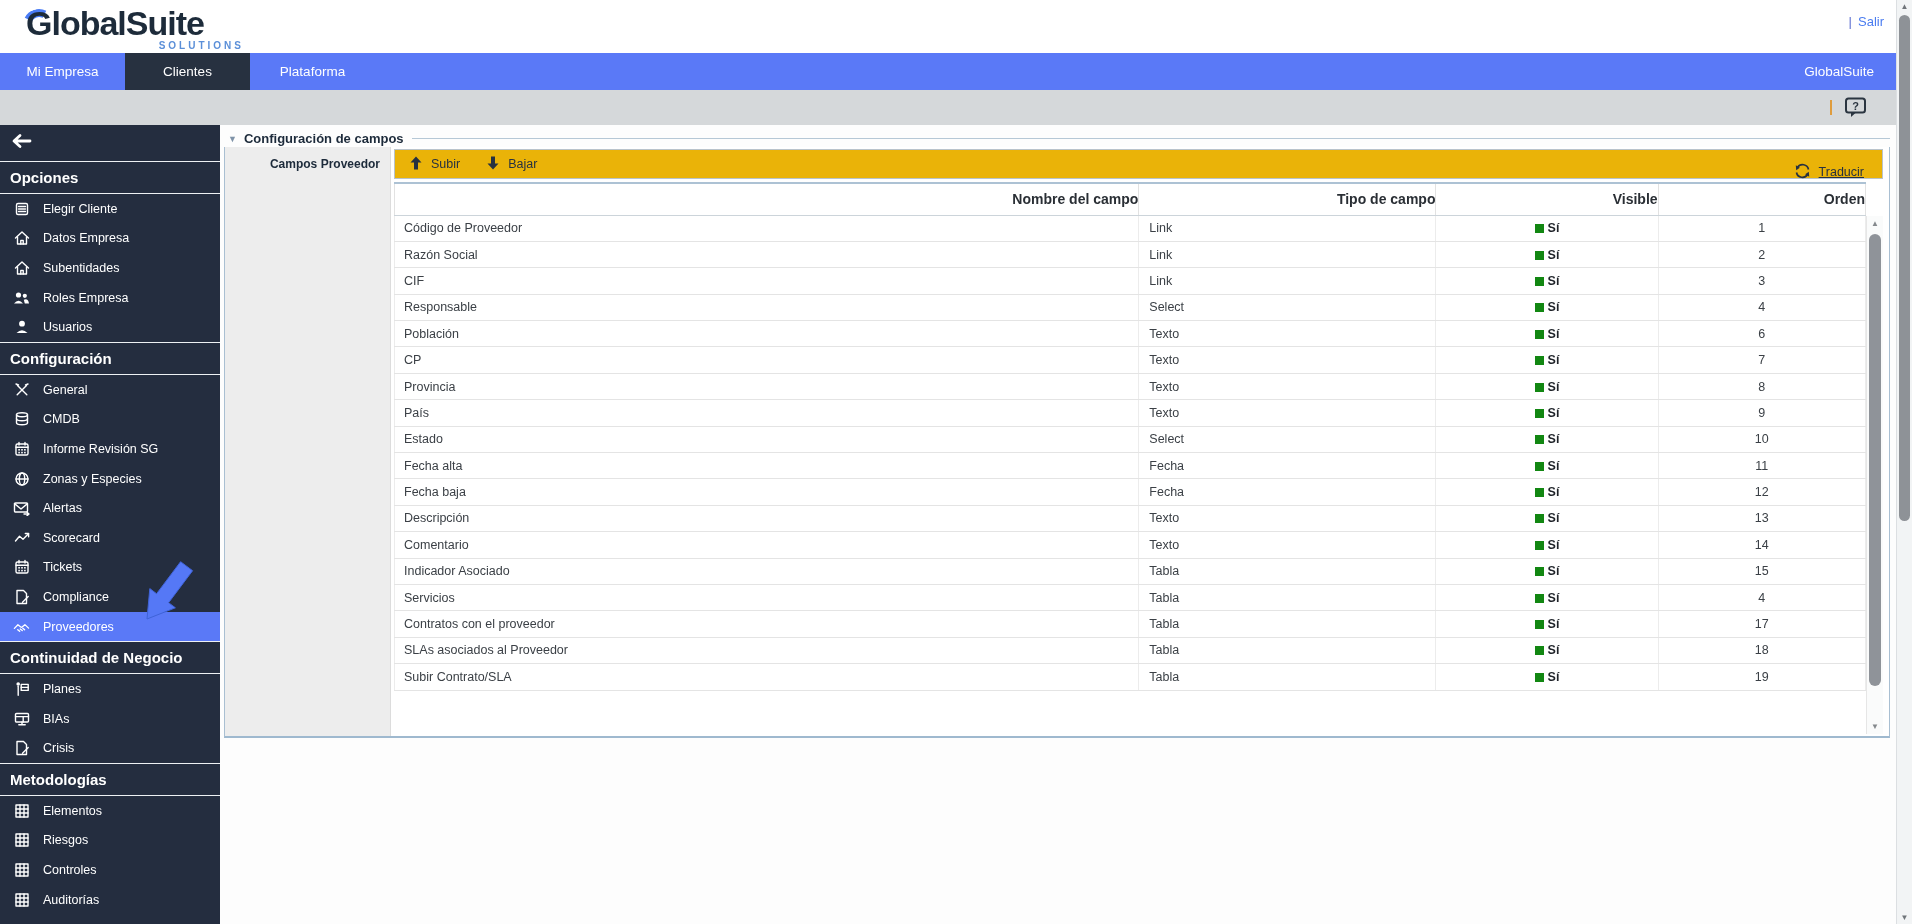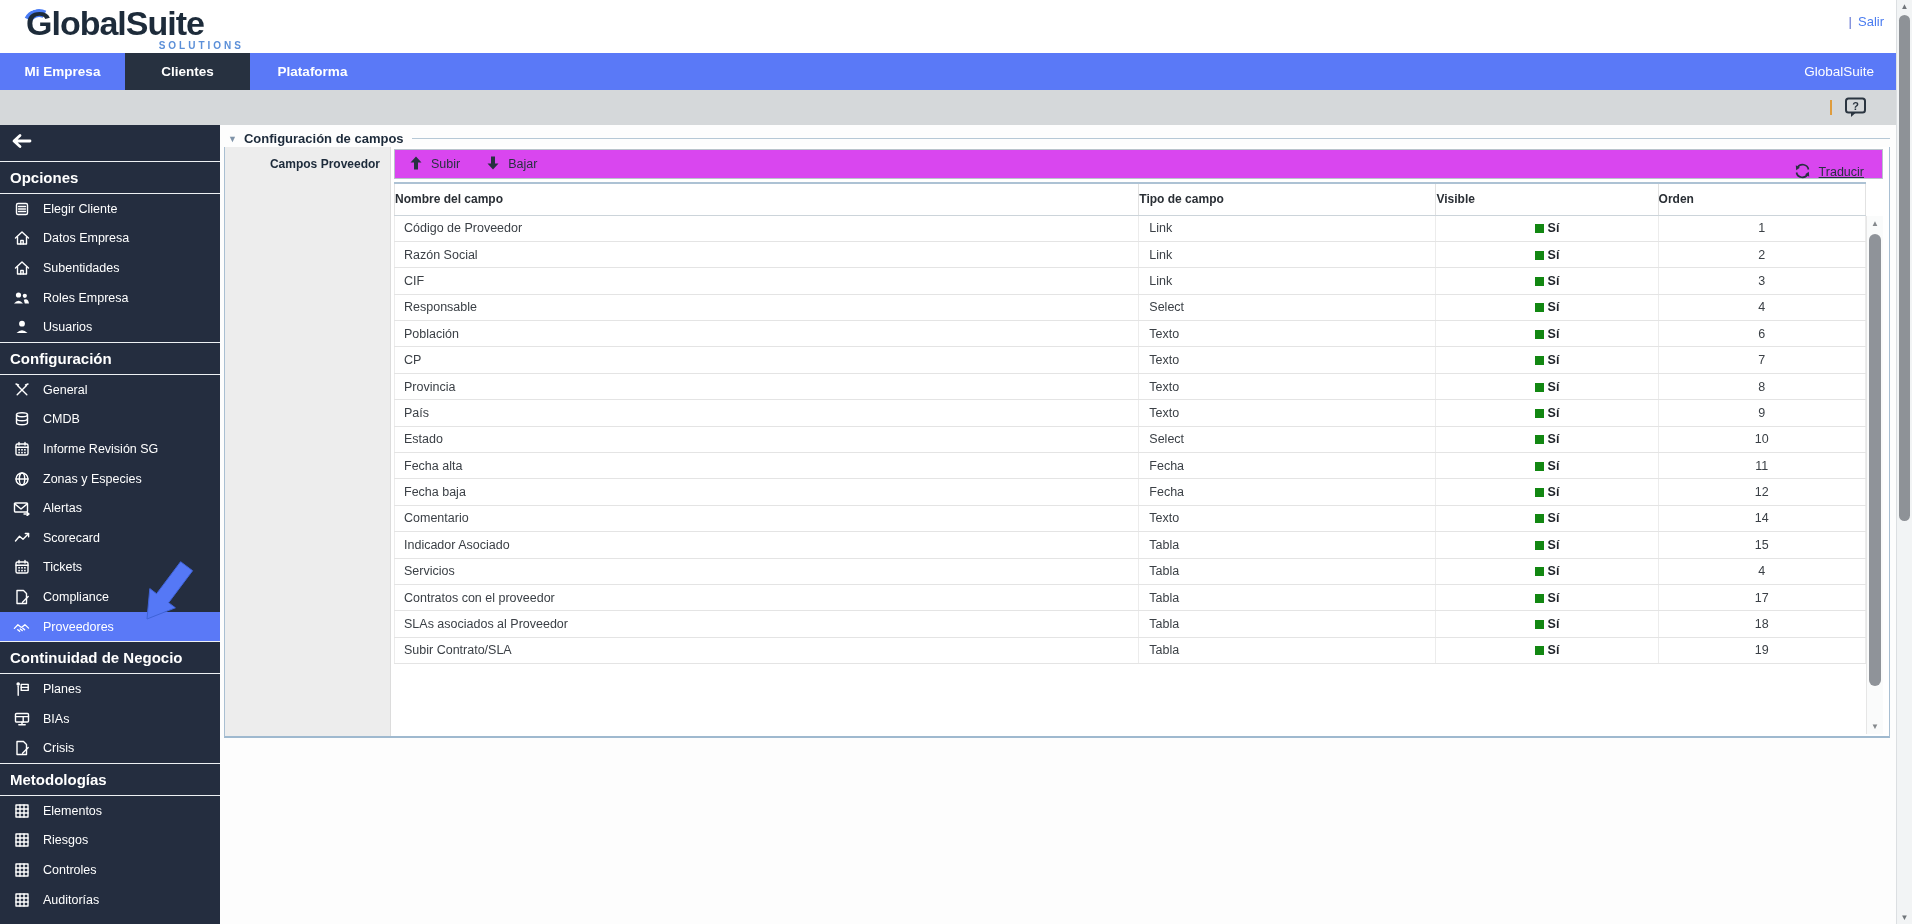--- a/index.html
+++ b/index.html
@@ -105,7 +105,7 @@
   </header>
 
   <nav class="mainnav">
-    <div id="nav-tabs" style="display:flex;font-weight:bold;">
+    <div id="nav-tabs" style="display:flex;">
         <div class="tab">Mi Empresa</div>
         <div class="tab active">Clientes</div>
         <div class="tab">Plataforma</div>

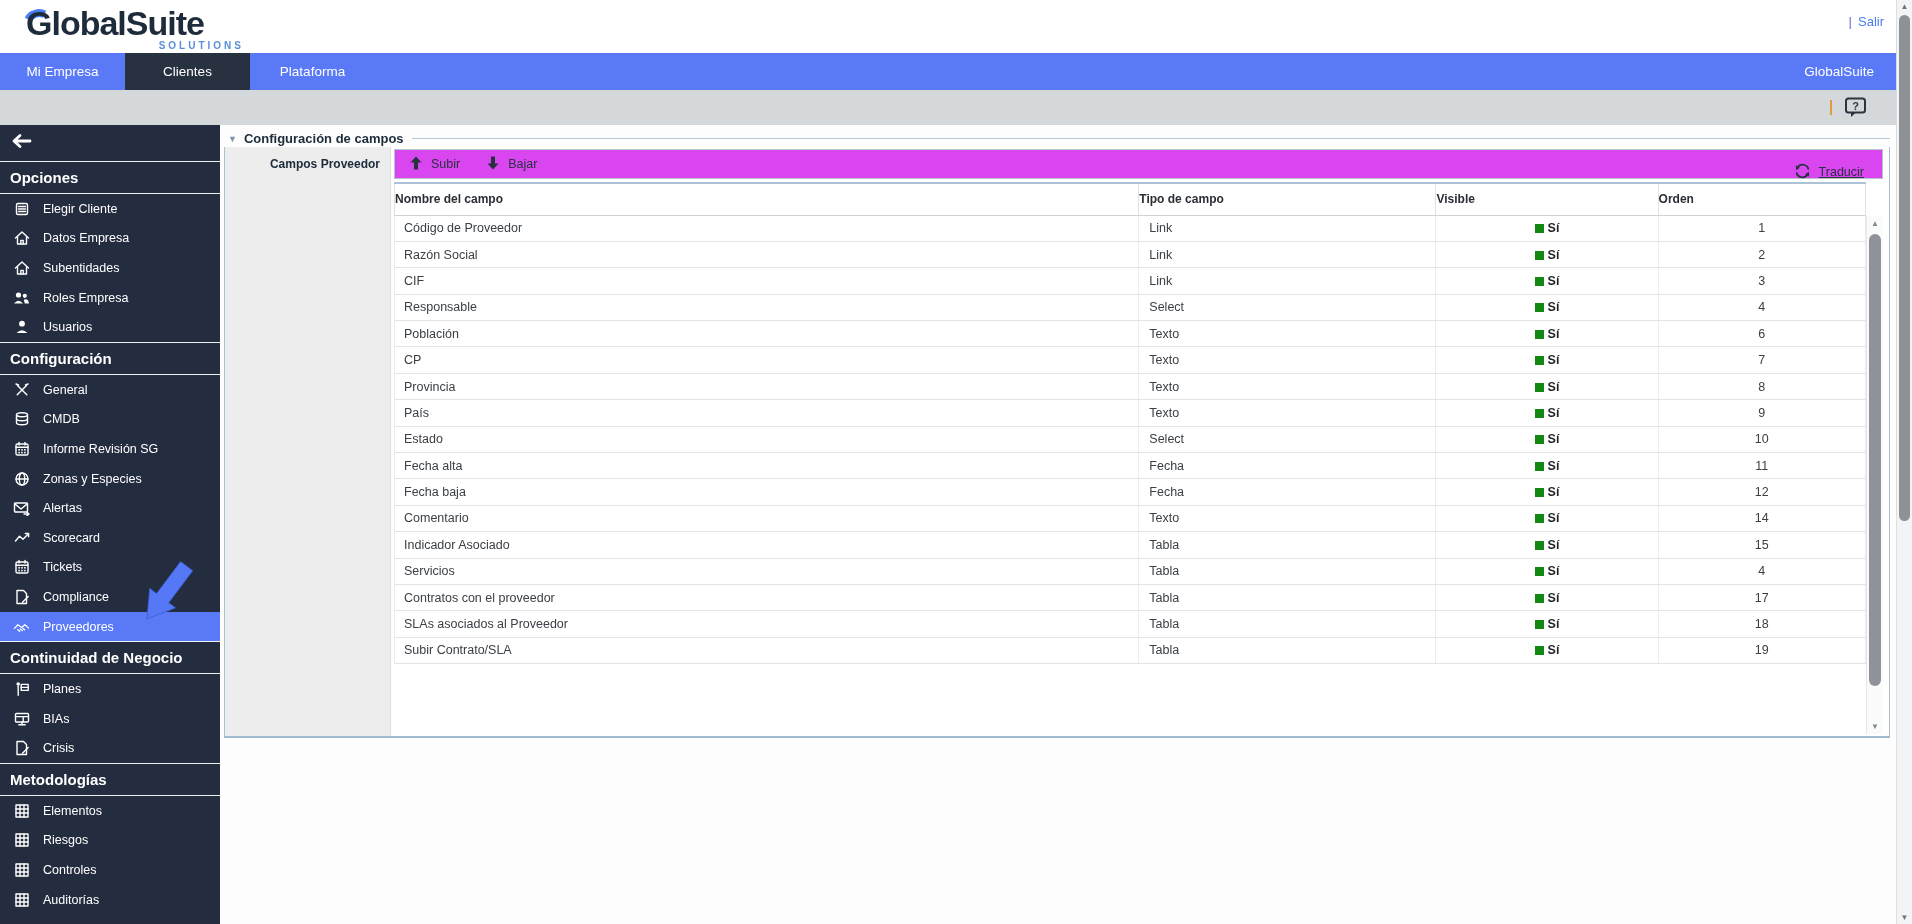--- a/index.html
+++ b/index.html
@@ -59,7 +59,7 @@
   .label-col{width:166px;background:#ededed;border-right:1px solid #dcdcdc;padding:10px 10px 0 0;text-align:right;font-size:12px;font-weight:bold;color:#1c2a3a;flex:none;}
   .field-col{flex:1;padding:2px 6px 0 3px;position:relative;}
 
-  .tbl-toolbar{height:30px;background:#d946ef;border:1px solid #b9c3cb;display:flex;align-items:center;padding:0 14px 0 14px;color:var(--navdark);}
+  .tbl-toolbar{height:30px;background:#eab308;border:1px solid #b9c3cb;display:flex;align-items:center;padding:0 14px 0 14px;color:var(--navdark);}
   .tb-btn{display:flex;align-items:center;gap:8px;font-size:12.5px;cursor:pointer;margin-right:26px;}
   .tb-btn.right{margin:16px 4px 0 auto;text-decoration:underline;}
 

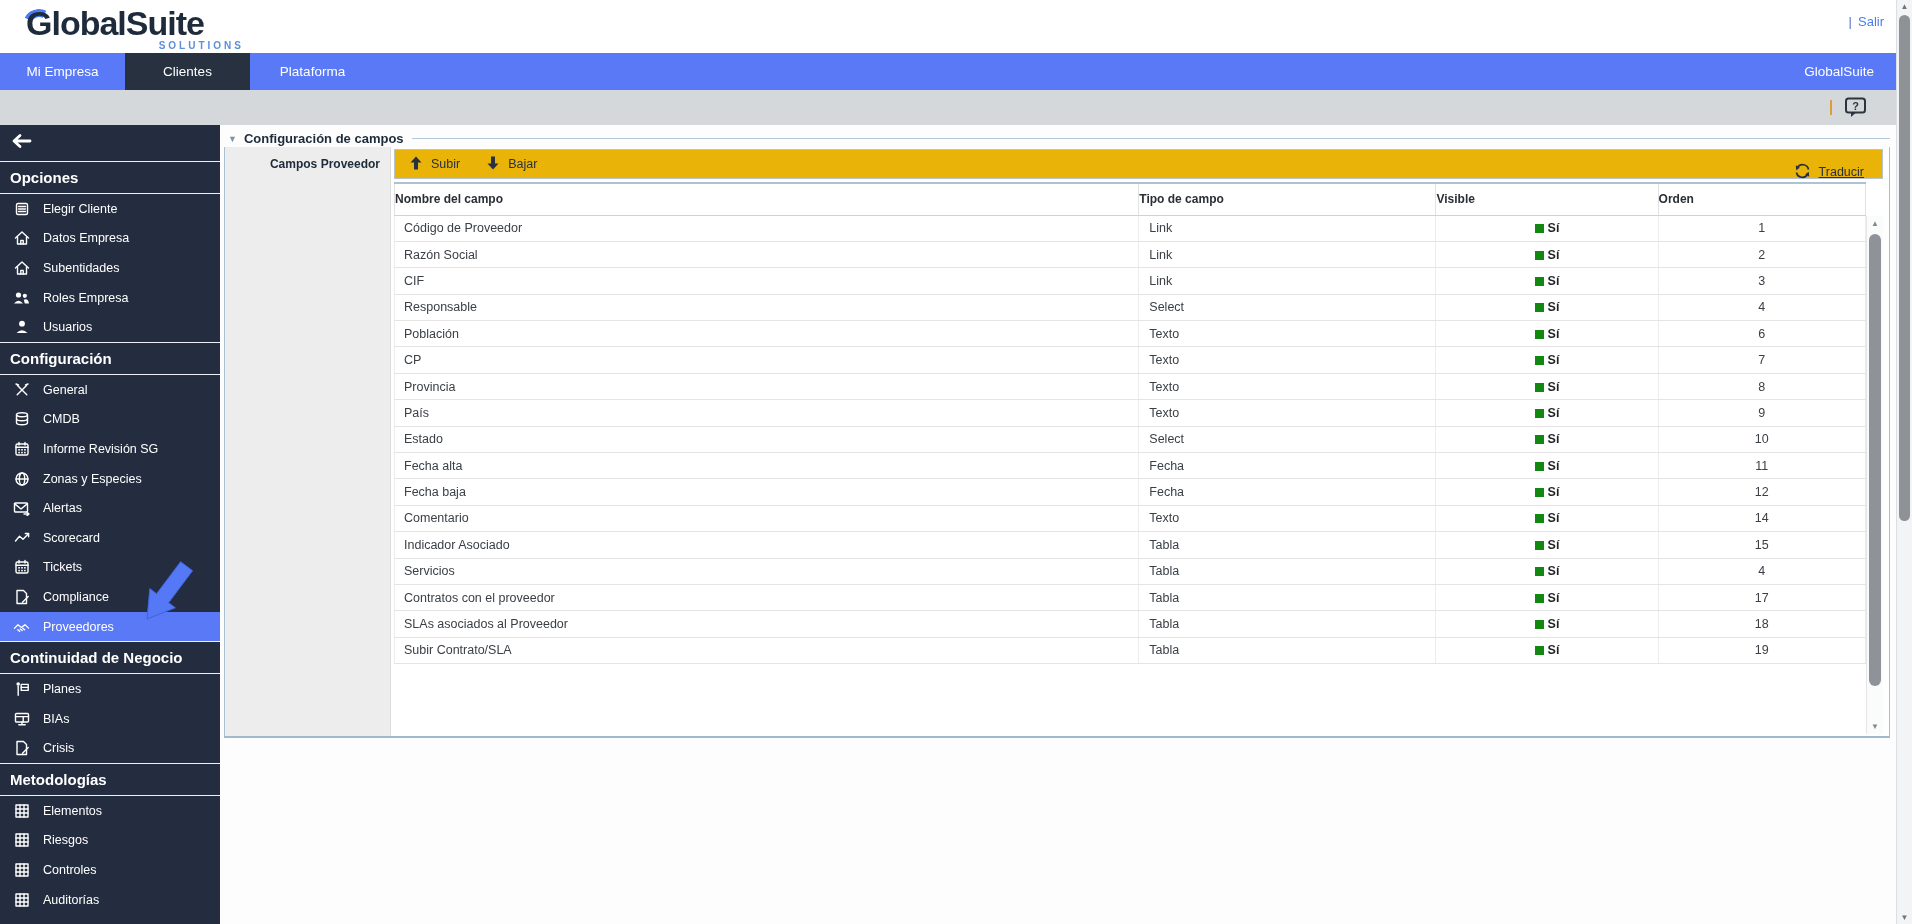--- a/index.html
+++ b/index.html
@@ -65,7 +65,7 @@
 
   .tbl-wrap{position:relative;margin-top:3px;height:554px;}
   table{border-collapse:collapse;width:calc(100% - 17px);table-layout:fixed;}
-  thead th{height:32px;background:#fff;border-top:2px solid #adc2d4;border-bottom:1px solid #ccd4da;border-right:1px solid #e2e2e2;border-left:1px solid #e2e2e2;font-size:12px;font-weight:bold;color:#2a2f35;text-align:left;}
+  thead th{height:32px;background:#fff;border-top:2px solid #adc2d4;border-bottom:1px solid #ccd4da;border-right:1px solid #e2e2e2;border-left:1px solid #e2e2e2;font-size:14px;font-weight:bold;color:#2a2f35;text-align:right;}
   tbody td{height:26.4px;font-size:12.5px;color:#3b4046;border-bottom:1px solid #e4e4e4;border-right:1px solid #ececec;border-left:1px solid #ececec;background:#fff;white-space:nowrap;overflow:hidden;}
   td.c-name{padding-left:9px;}
   td.c-type{padding-left:10px;}

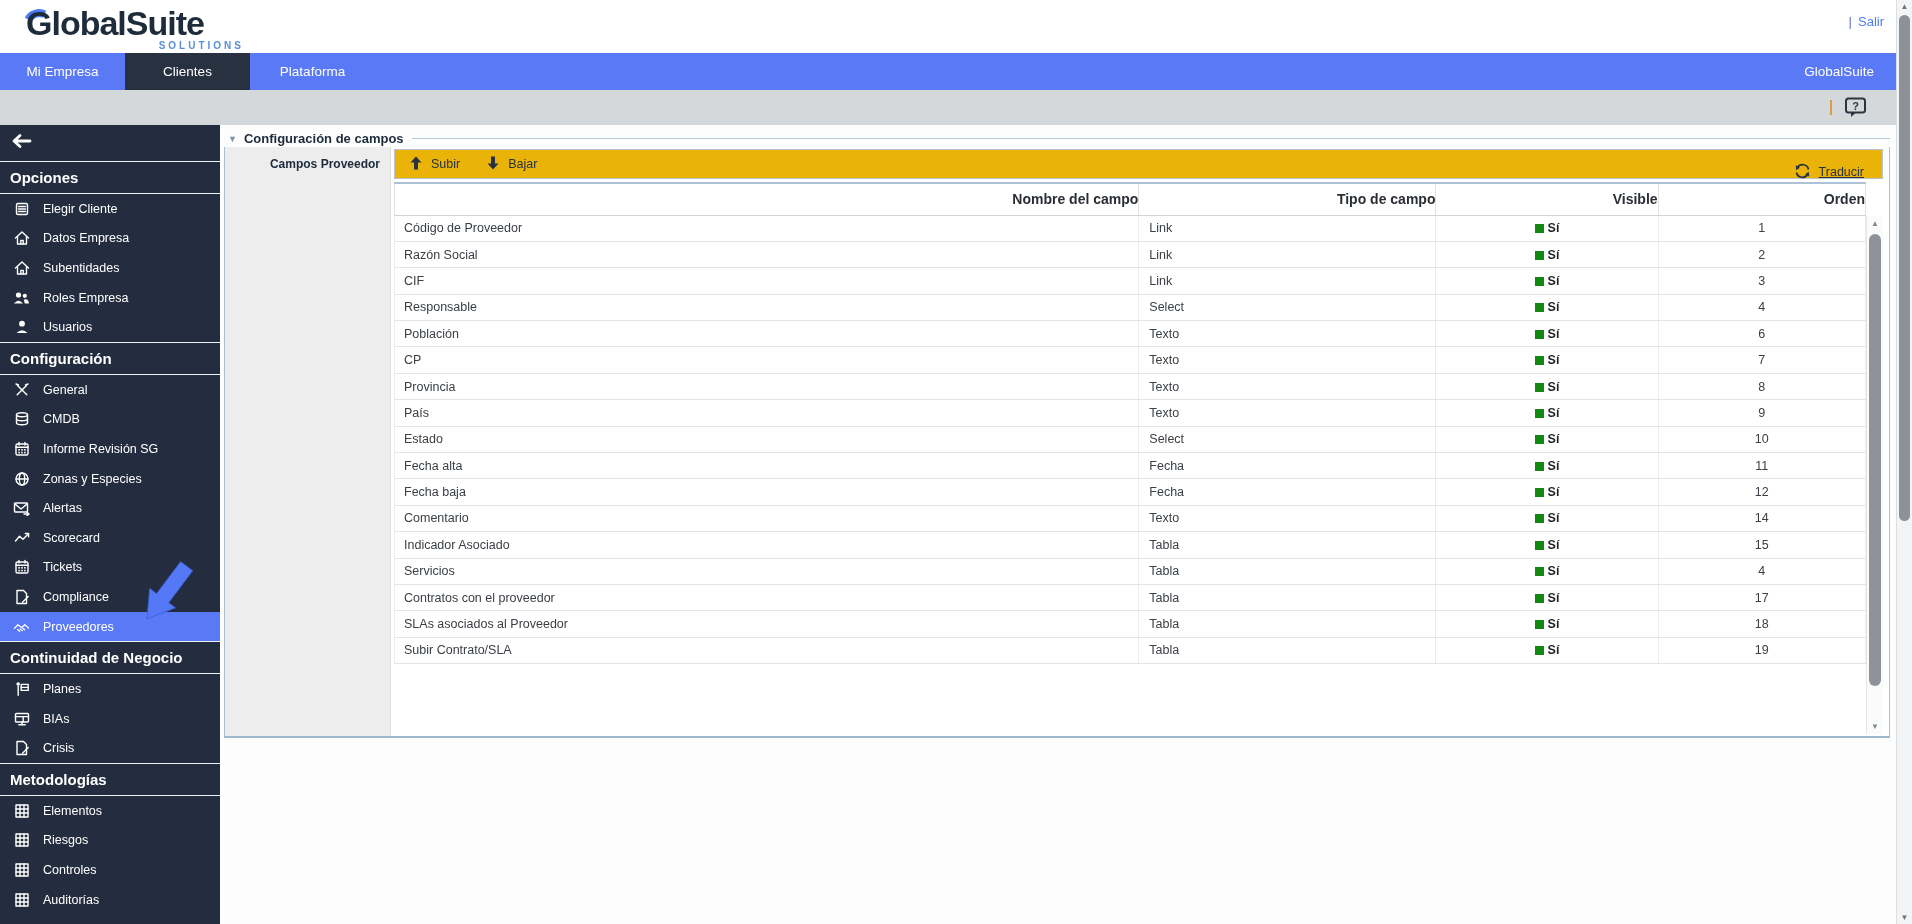--- a/index.html
+++ b/index.html
@@ -486,6 +486,12 @@
                       <td class="c-ord">12</td>
                     </tr>
                     <tr>
+                      <td class="c-name">Descripción</td>
+                      <td class="c-type">Texto</td>
+                      <td class="c-vis"><span class="sq"></span><span class="yes">Sí</span></td>
+                      <td class="c-ord">13</td>
+                    </tr>
+                    <tr>
                       <td class="c-name">Comentario</td>
                       <td class="c-type">Texto</td>
                       <td class="c-vis"><span class="sq"></span><span class="yes">Sí</span></td>

